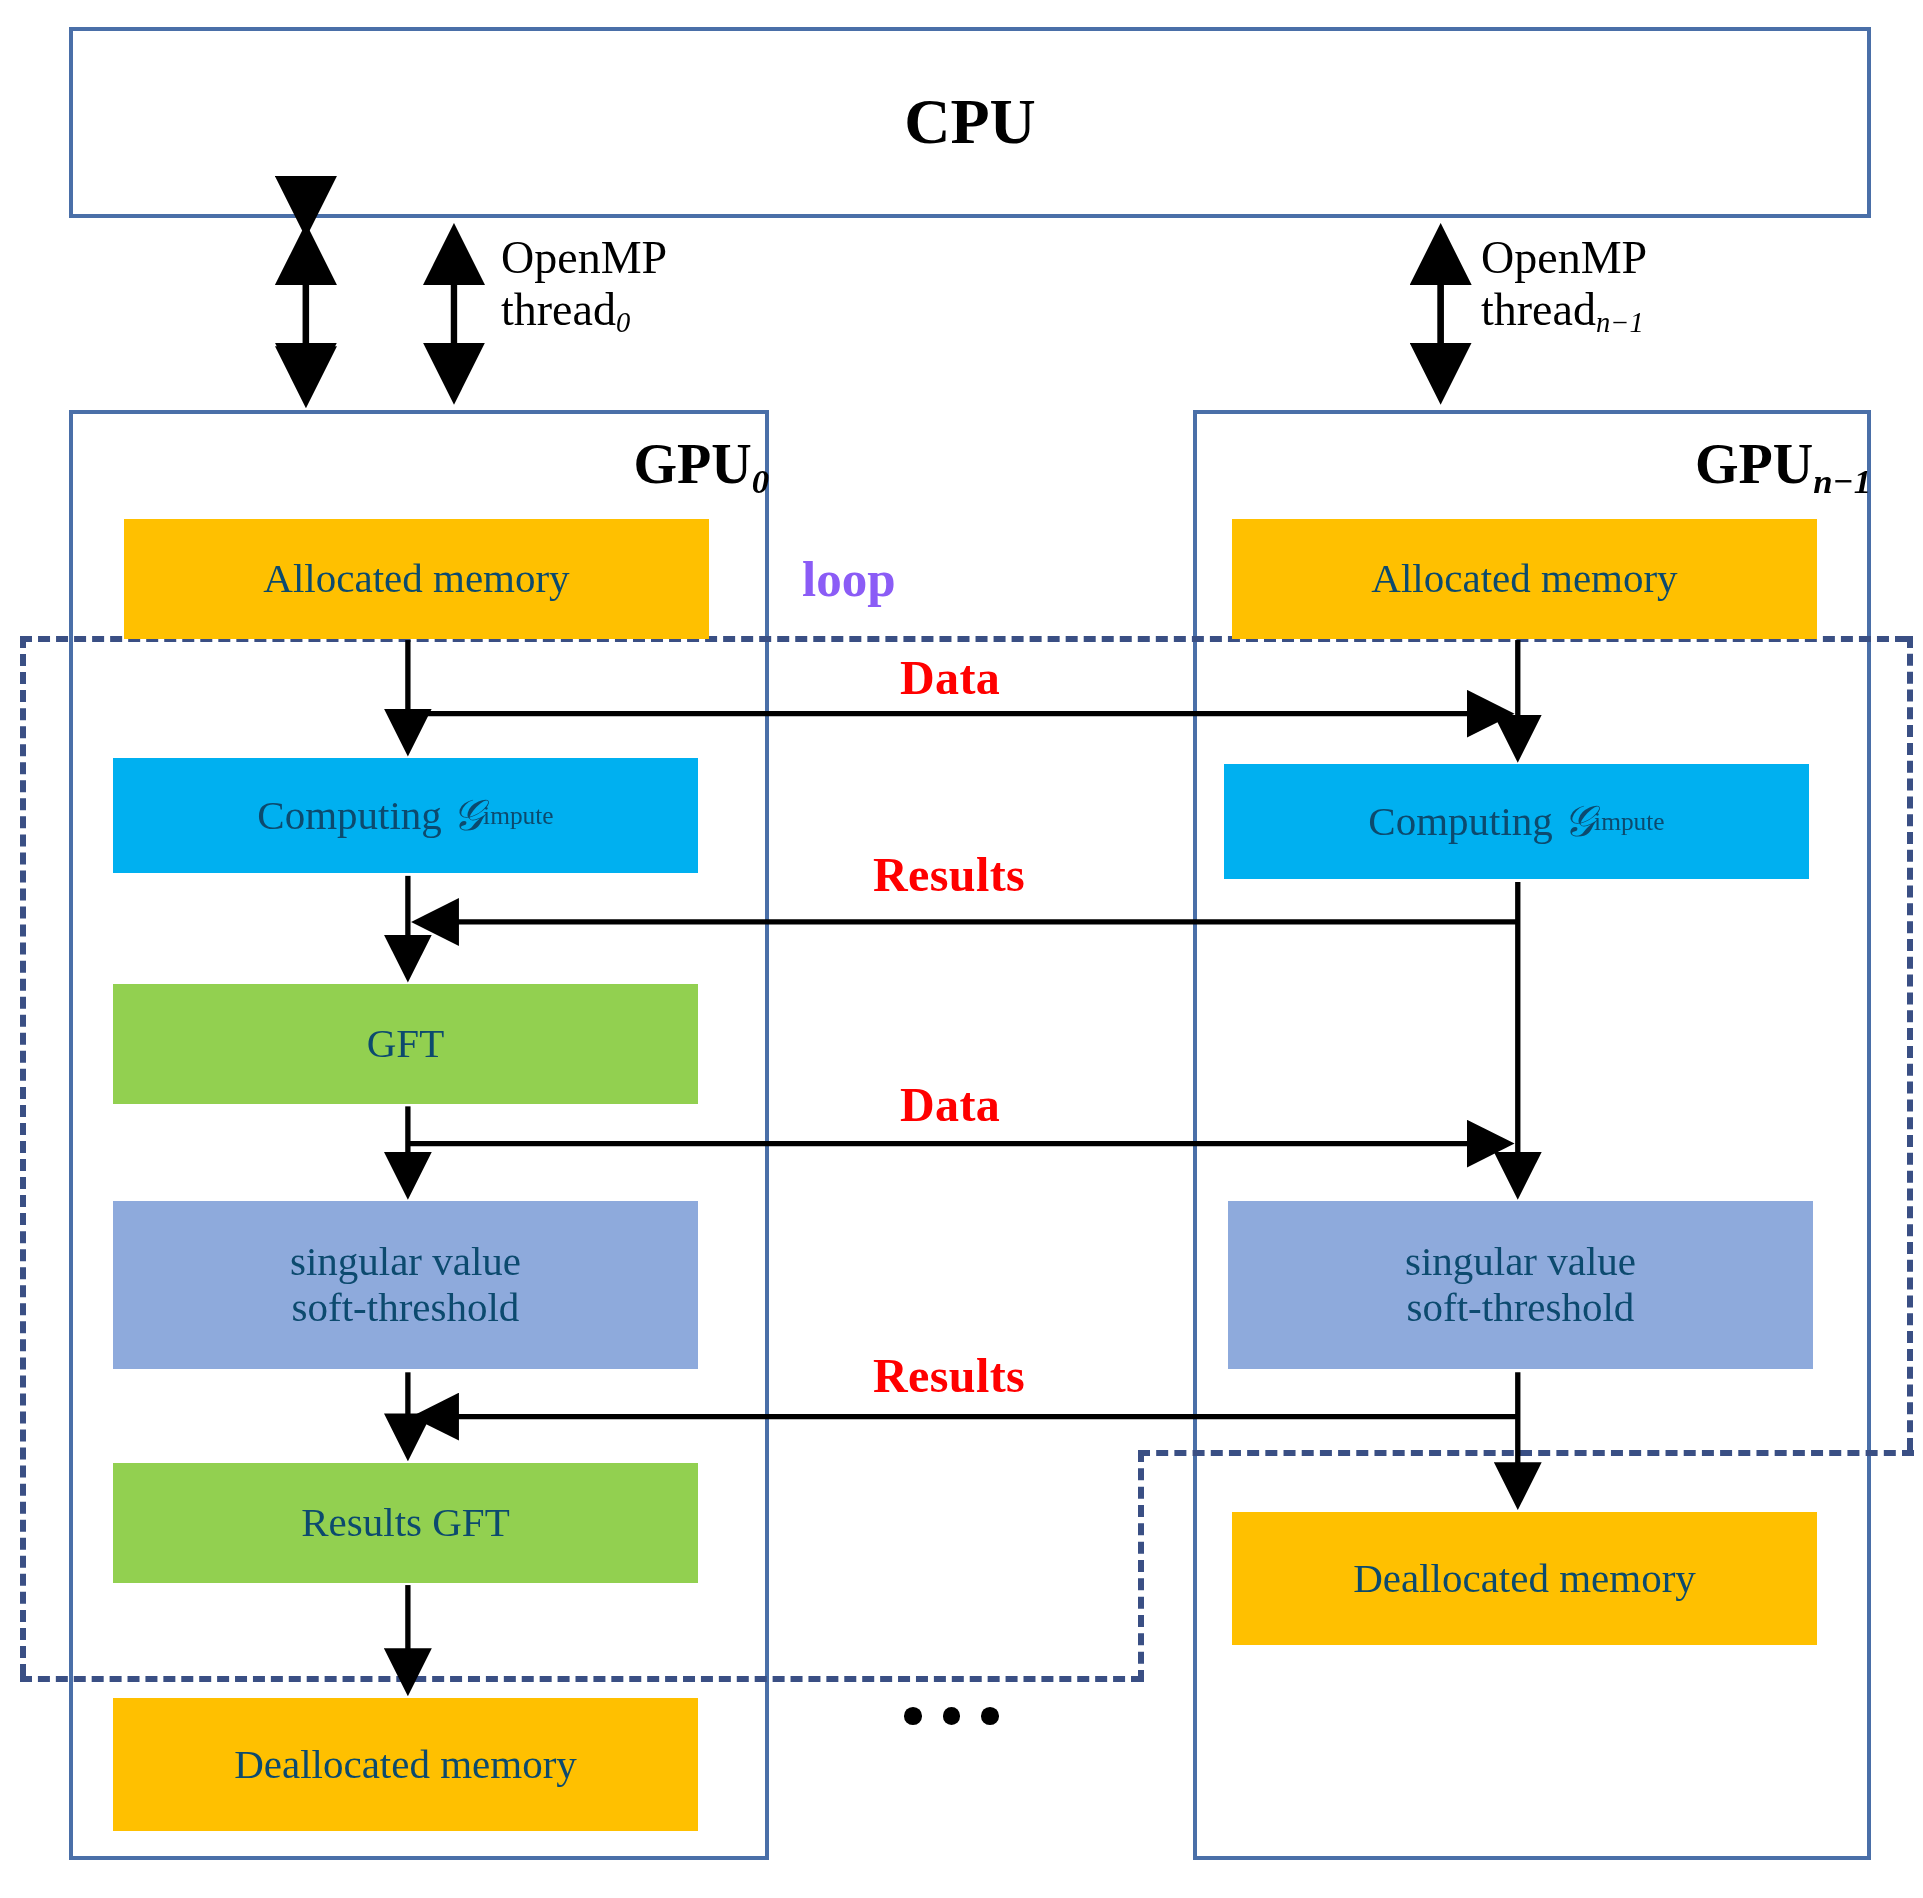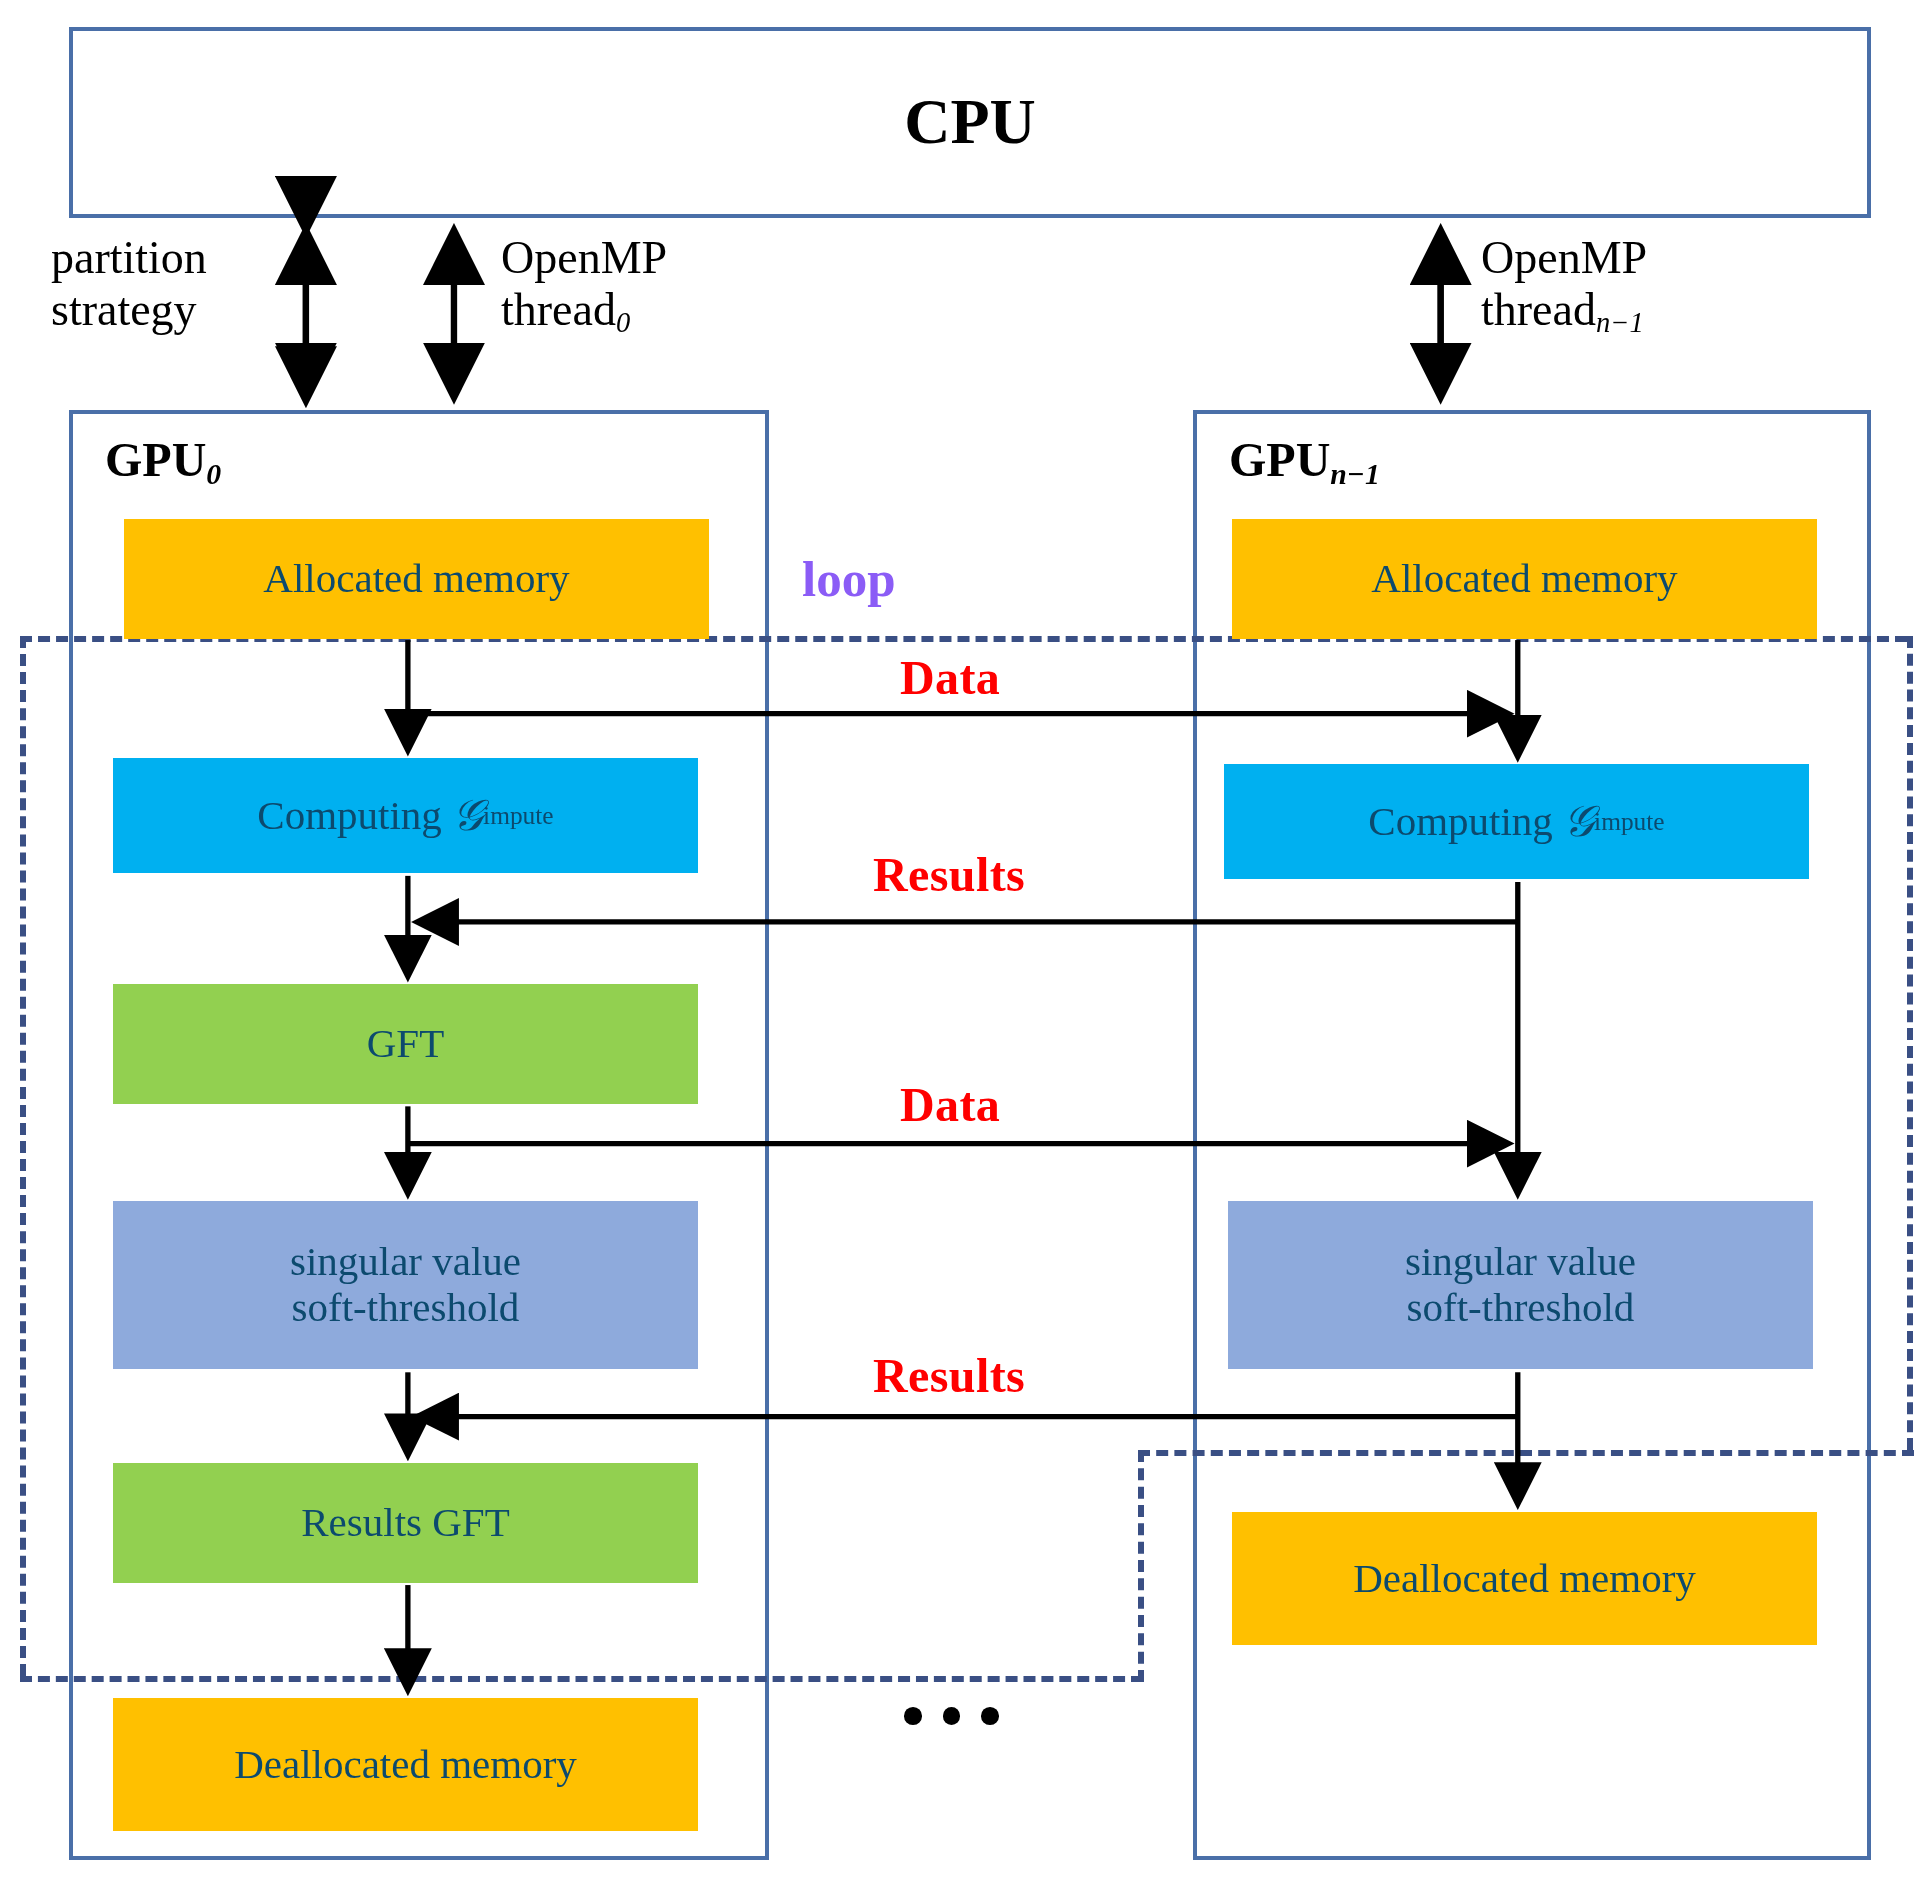--- a/index.html
+++ b/index.html
@@ -143,8 +143,6 @@
     <div class="cpu-title">CPU</div>
   </div>
 
-  <div class="abs side-label" style="left:51px; top:232px; width:266px;">partition
-strategy</div>
 
   <div class="abs side-label" style="left:501px; top:232px; width:293px;"><span>OpenMP
 thread</span><sub>0</sub></div>

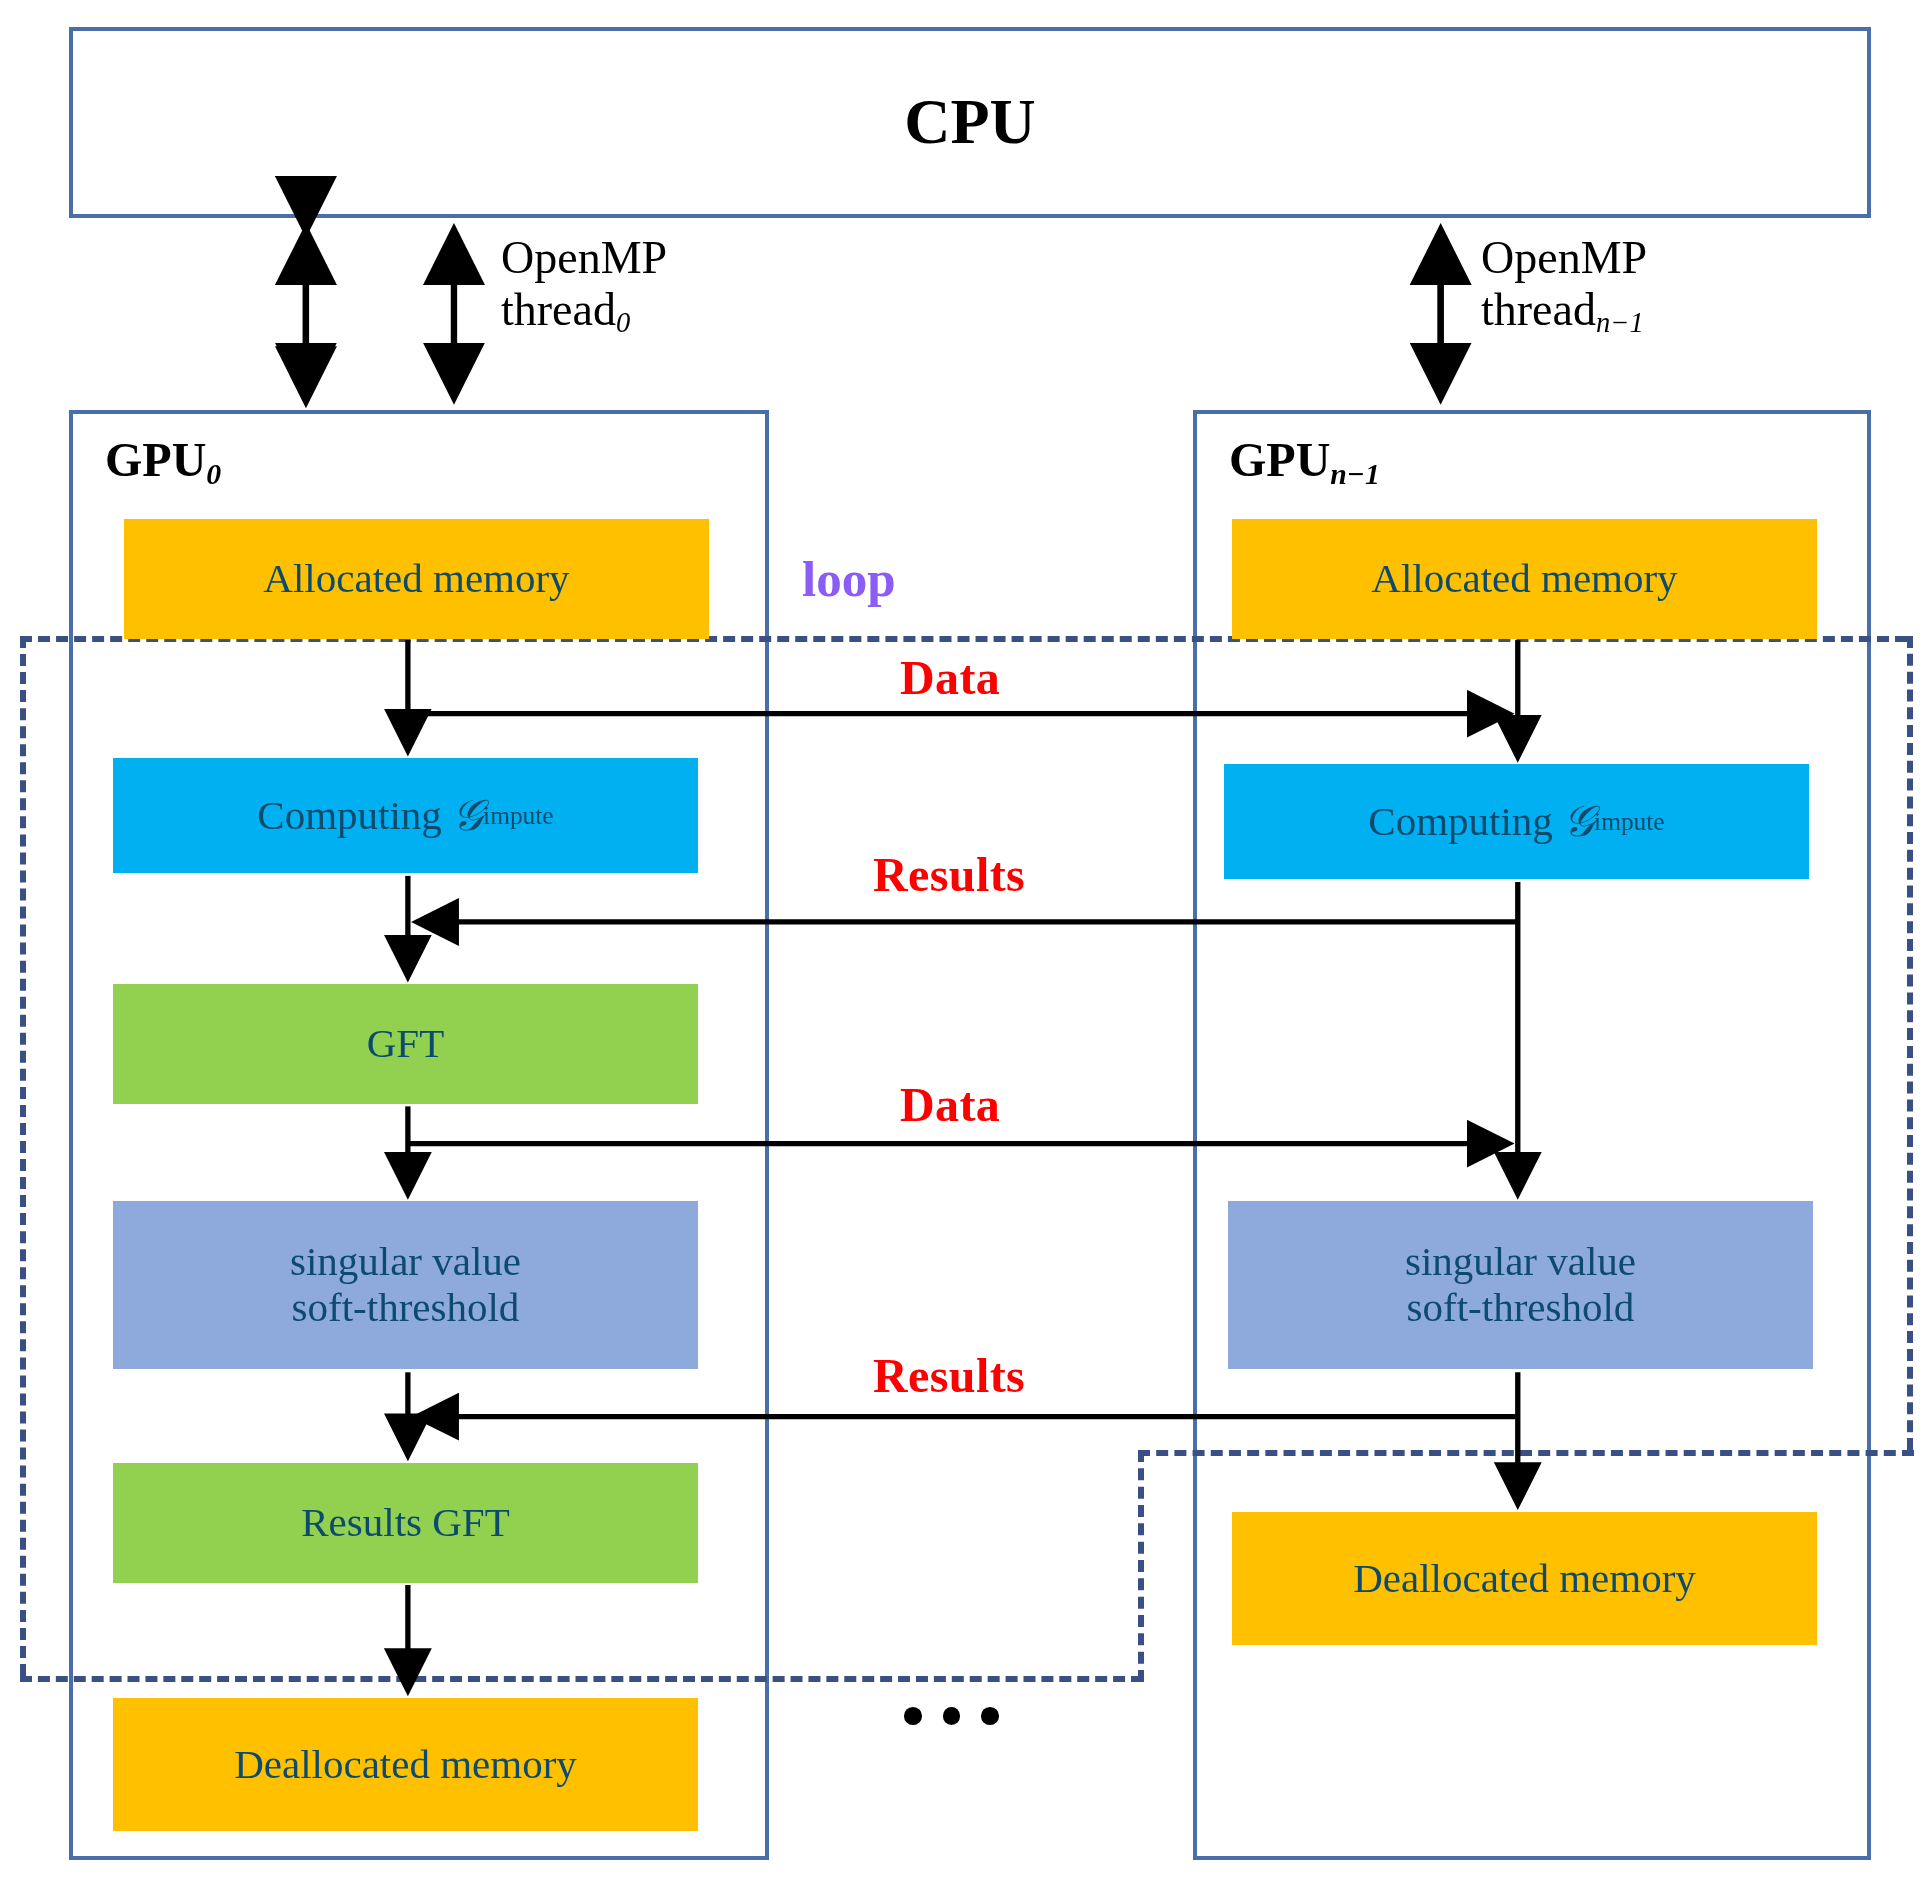--- a/index.html
+++ b/index.html
@@ -34,11 +34,10 @@
   }
   .gpu-title {
     font-weight: bold;
-    font-size: 48px;
+    font-size: 56px;
     color: #000000;
-    text-align: left;
+    text-align: right;
     white-space: nowrap;
-    padding-left: 36px;
   }
   .gpu-title sub {
     font-size: 0.62em;

